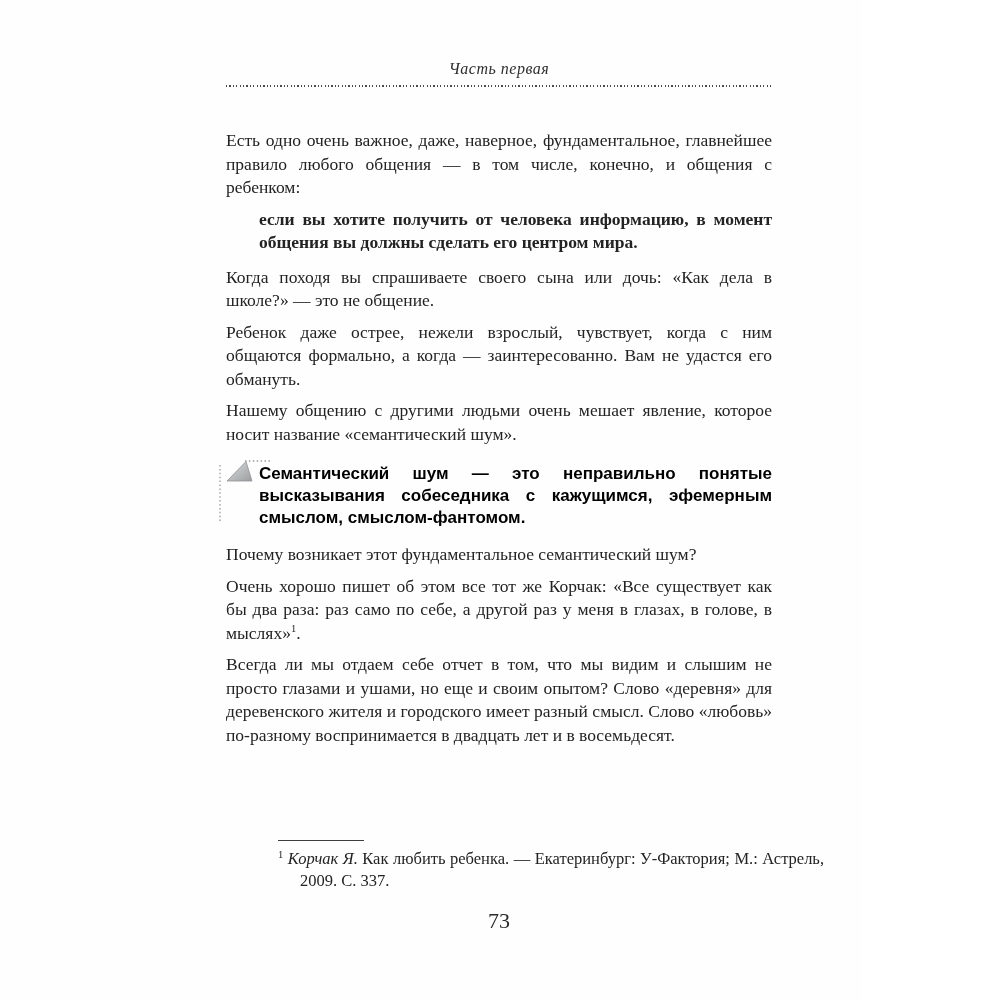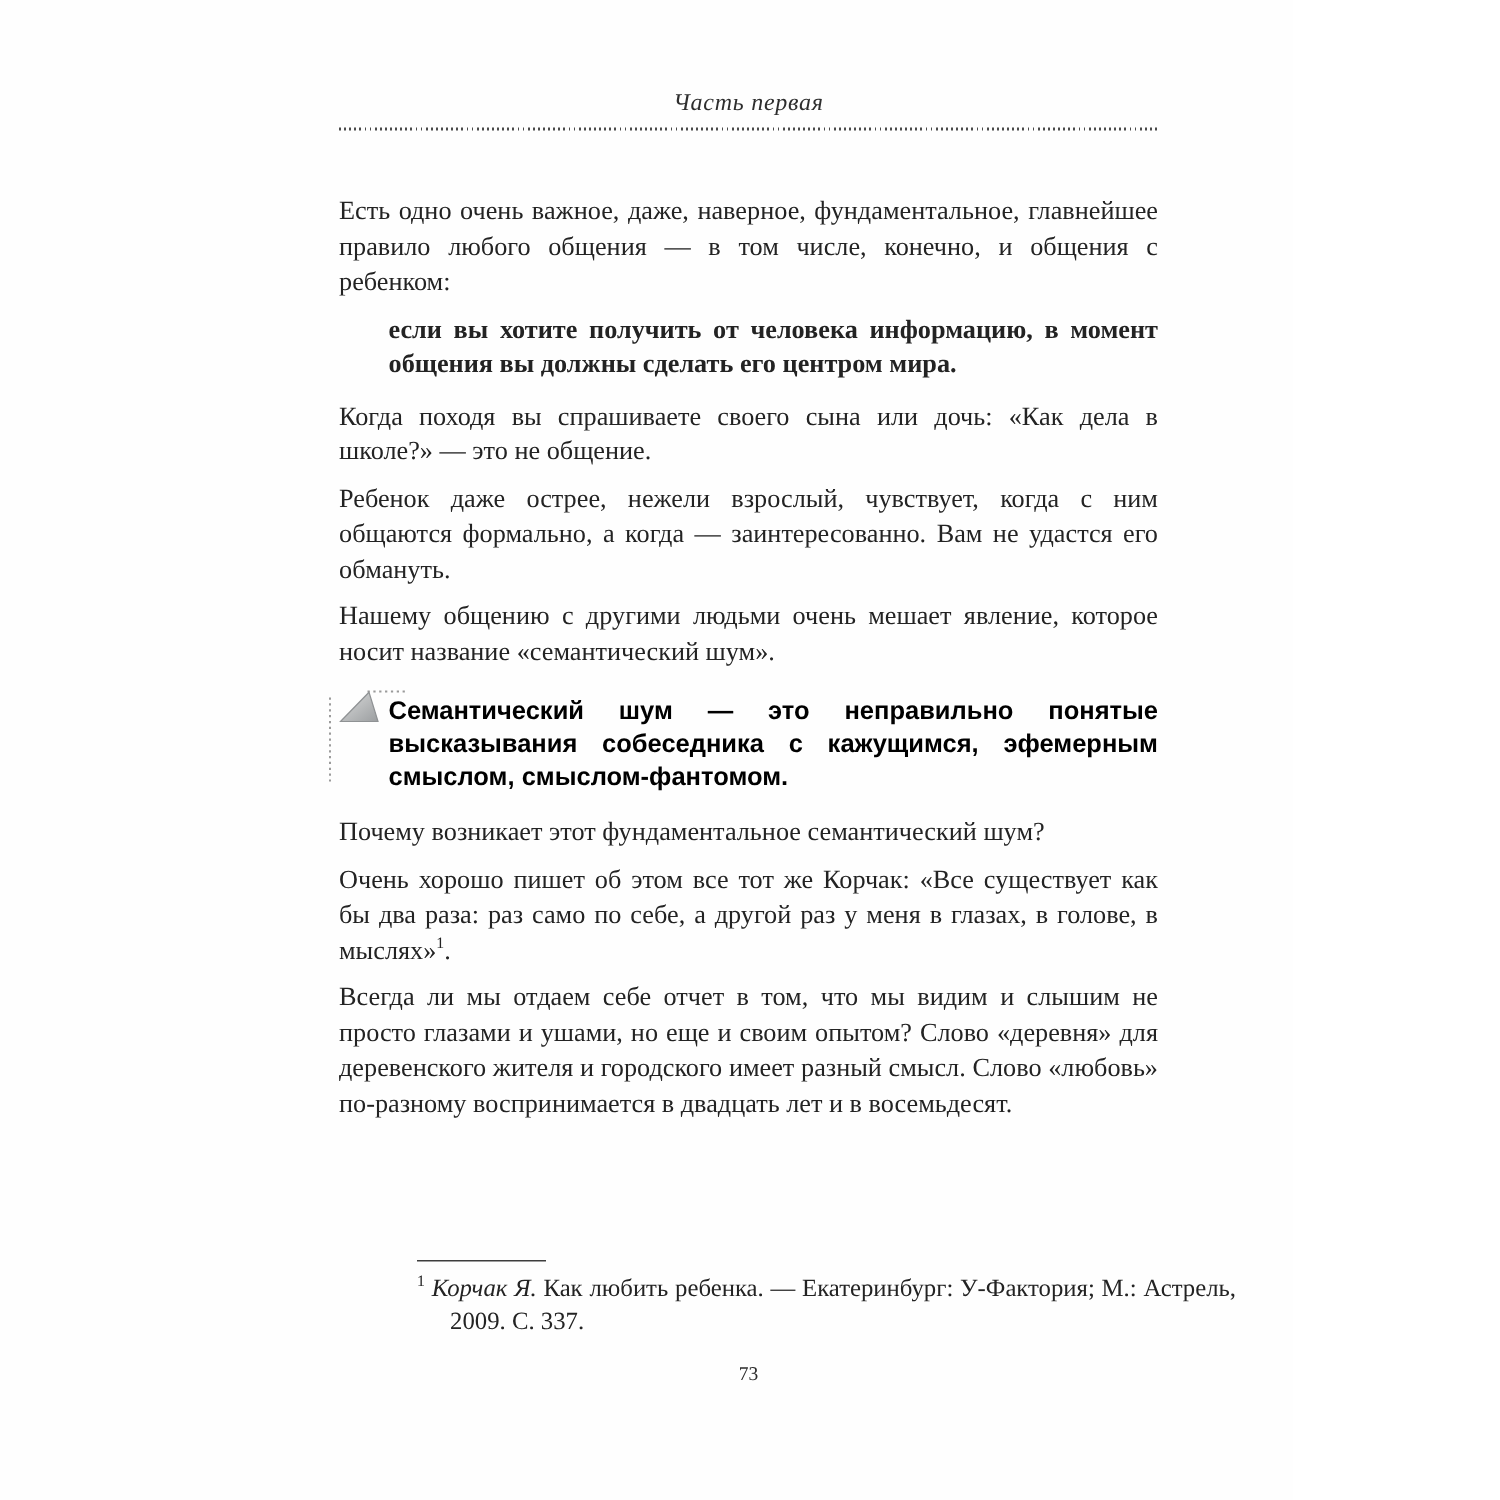--- a/index.html
+++ b/index.html
@@ -50,7 +50,7 @@
 
   .page-number {
     position:absolute; left:226px; top:908px; width:546px;
-    text-align:center; font-size:13px; color:#2a2a2a;
+    text-align:center; font-size:22px; color:#2a2a2a;
   }
 </style>
 </head>

